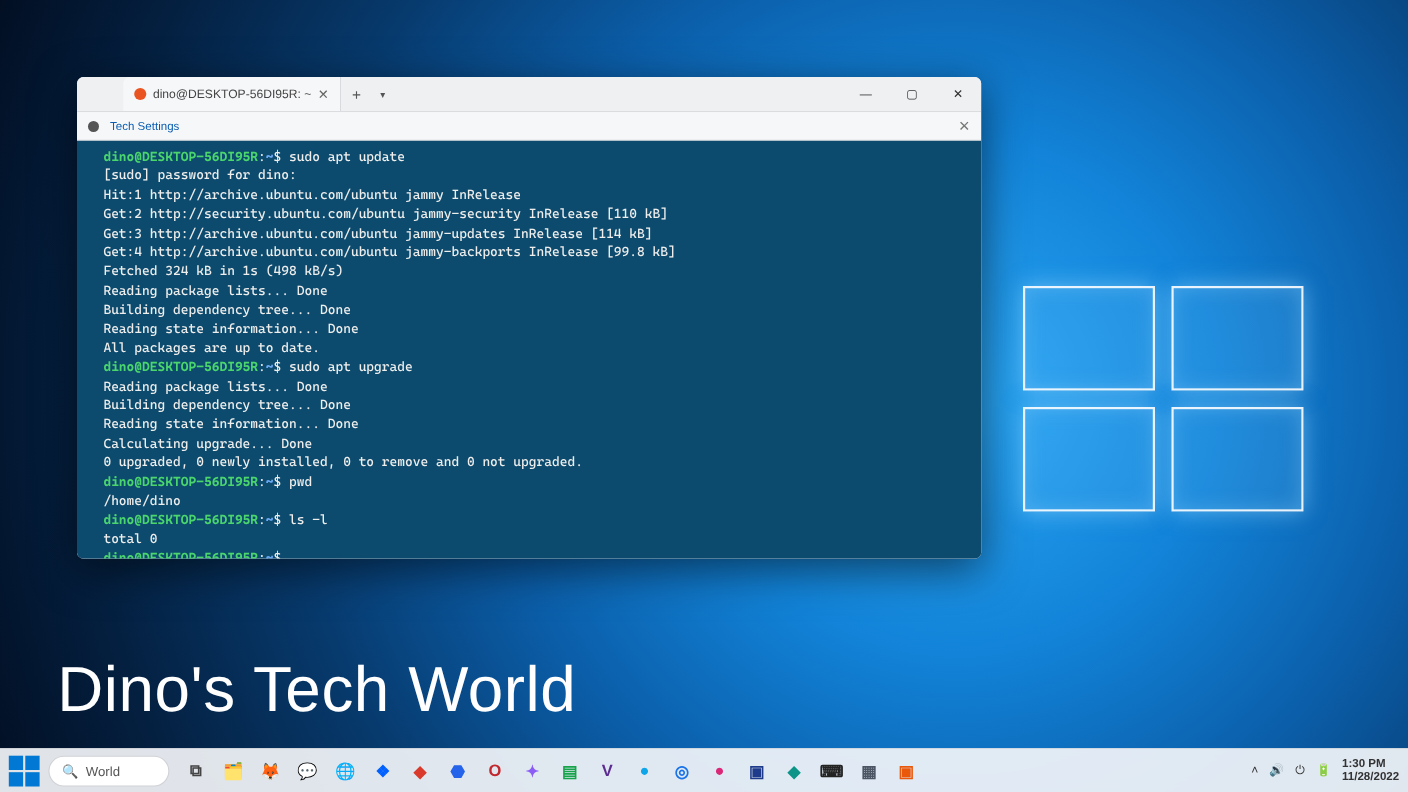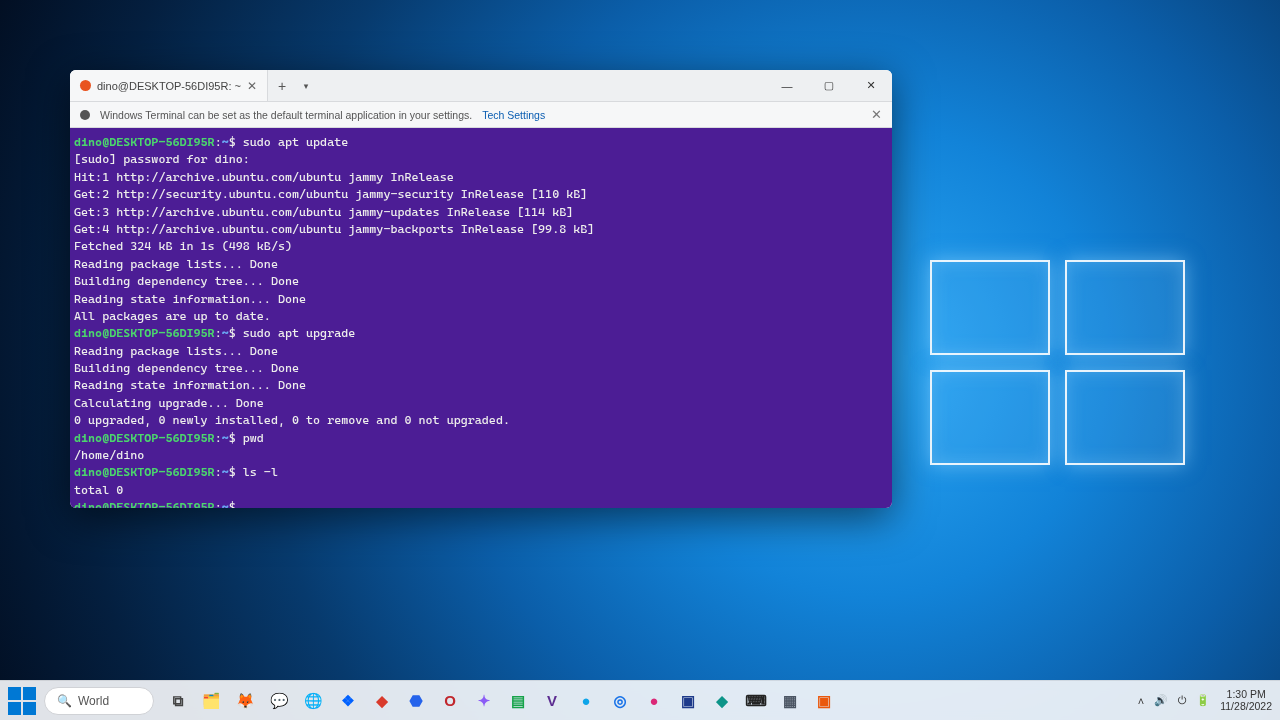--- a/index.html
+++ b/index.html
@@ -48,6 +48,7 @@
     padding: 0 10px; background: #f6f7f8; border-right: 1px solid #d8dadd;
     font-size: 11px; color: #444; min-width: 160px;
     border-top-left-radius: 6px;
+    margin-left: 42px;
   }
   .tab .ubuntu-icon {
     width: 11px; height: 11px; border-radius: 50%;

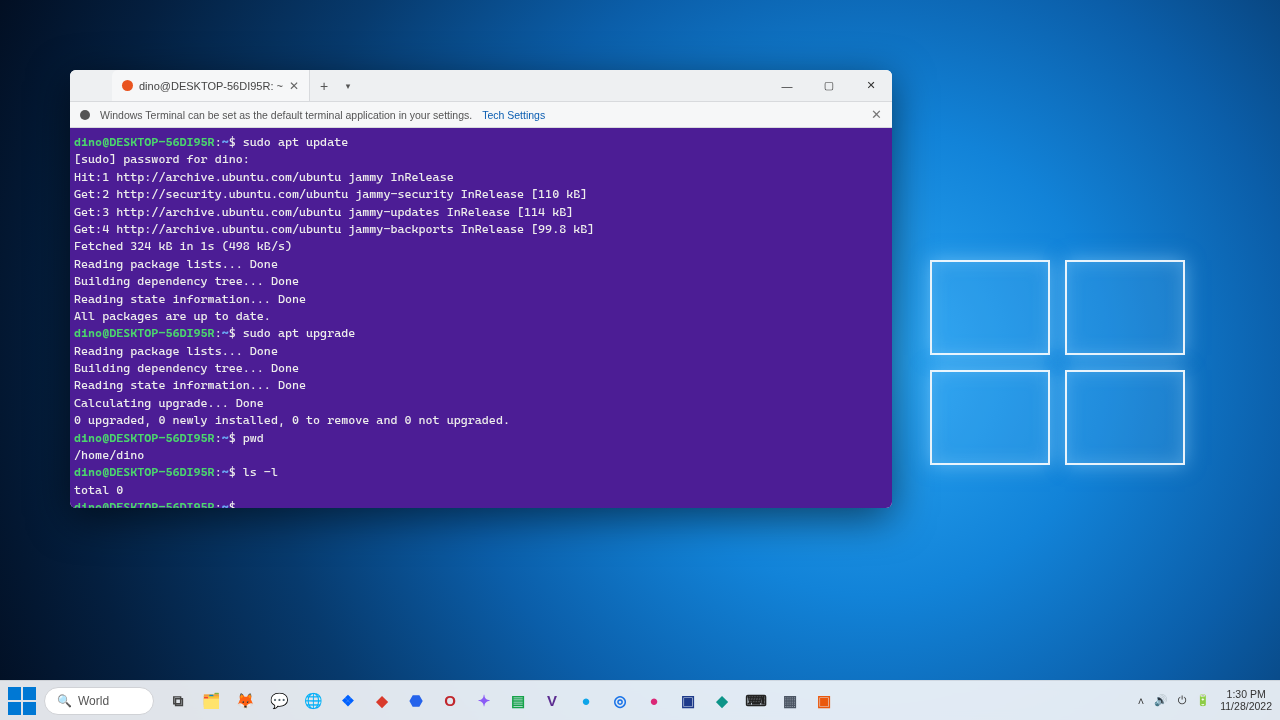--- a/index.html
+++ b/index.html
@@ -143,7 +143,6 @@
 
     <div class="infobar">
       <span class="dot"></span>
-      <span>Windows Terminal can be set as the default terminal application in your settings.</span>
       <span class="link">Tech Settings</span>
       <span class="info-close">✕</span>
     </div>

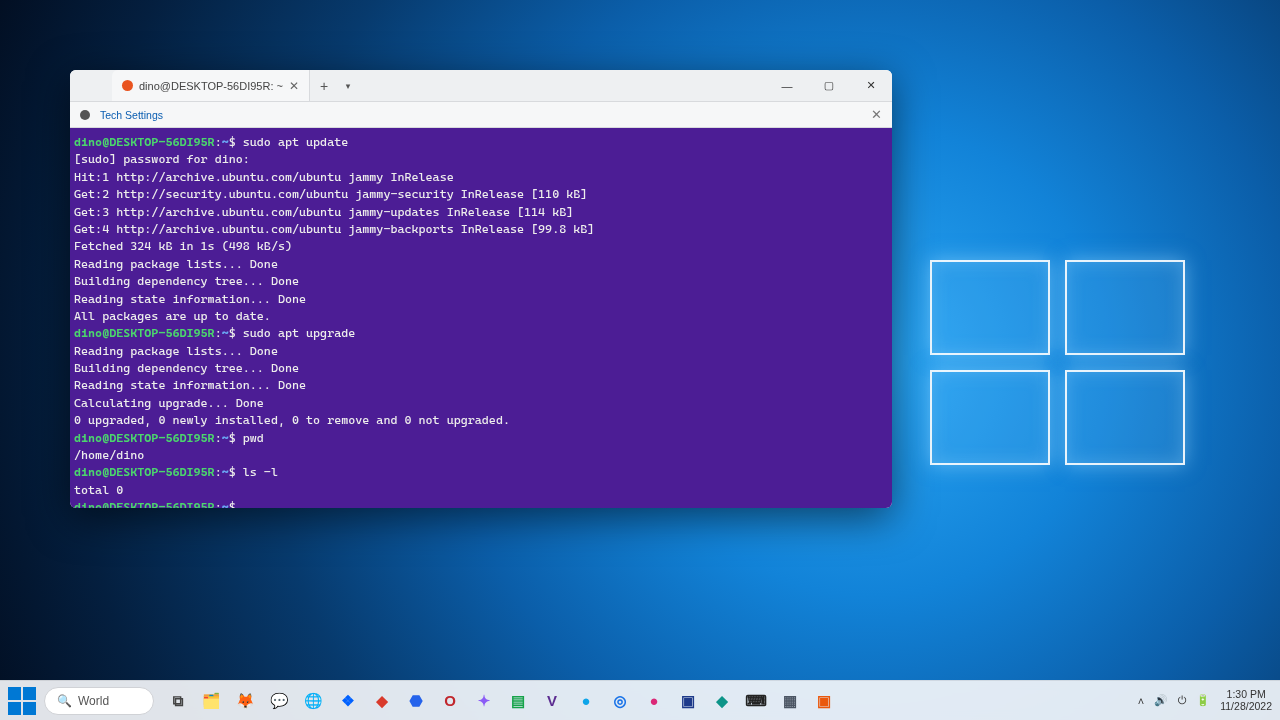--- a/index.html
+++ b/index.html
@@ -73,9 +73,9 @@
   .infobar .info-close { margin-left:auto; color:#777; cursor:pointer; font-size:13px;}
 
   .terminal-body {
-    flex:1; background:#4c1d95; color:#eeeeec;
+    flex:1; background:#0c4a6e; color:#eeeeec;
     font-family: "Cascadia Mono","Consolas",monospace;
-    font-size: 12px; line-height: 1.45; padding: 6px 4px;
+    font-size: 12px; line-height: 1.45; padding: 6px 24px;
     white-space: pre; overflow:hidden;
   }
   .prompt-user { color:#4bd66d; font-weight:bold; }

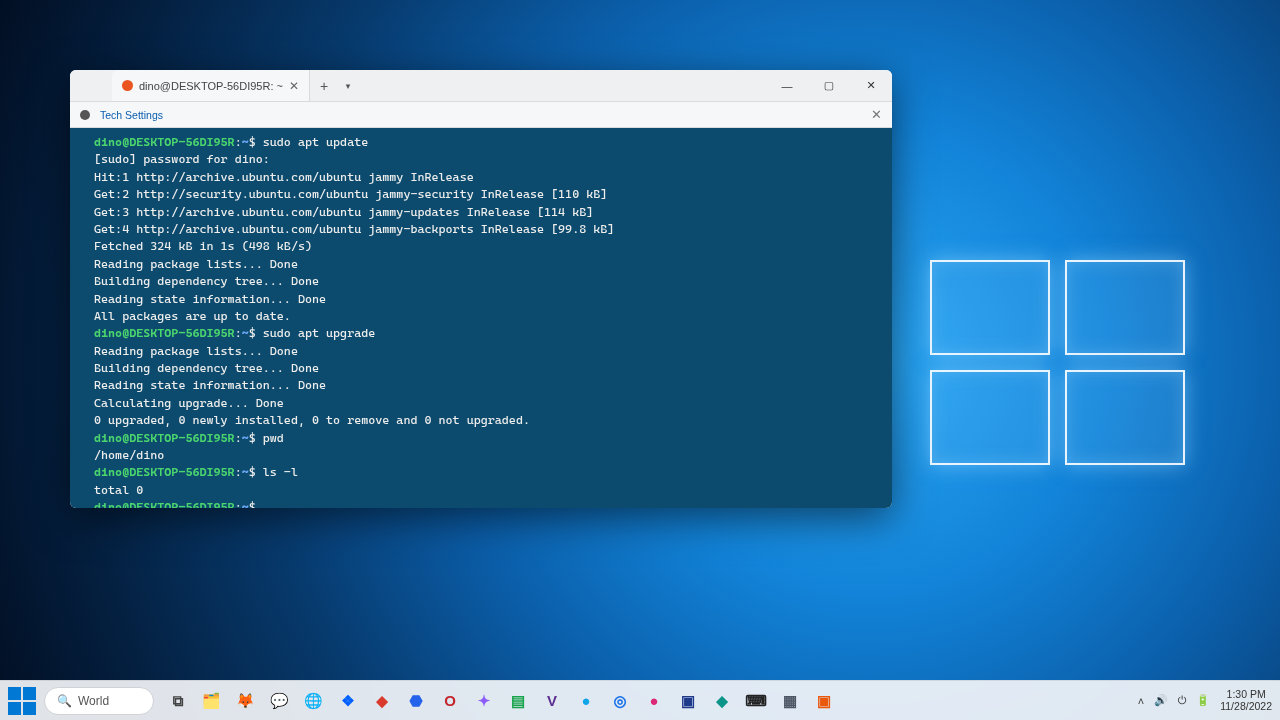--- a/index.html
+++ b/index.html
@@ -124,6 +124,7 @@
       <div class="pane p4"></div>
   </div>
 
+  <div class="watermark">Dino's Tech World</div>
 
   <div class="window">
     <div class="titlebar">

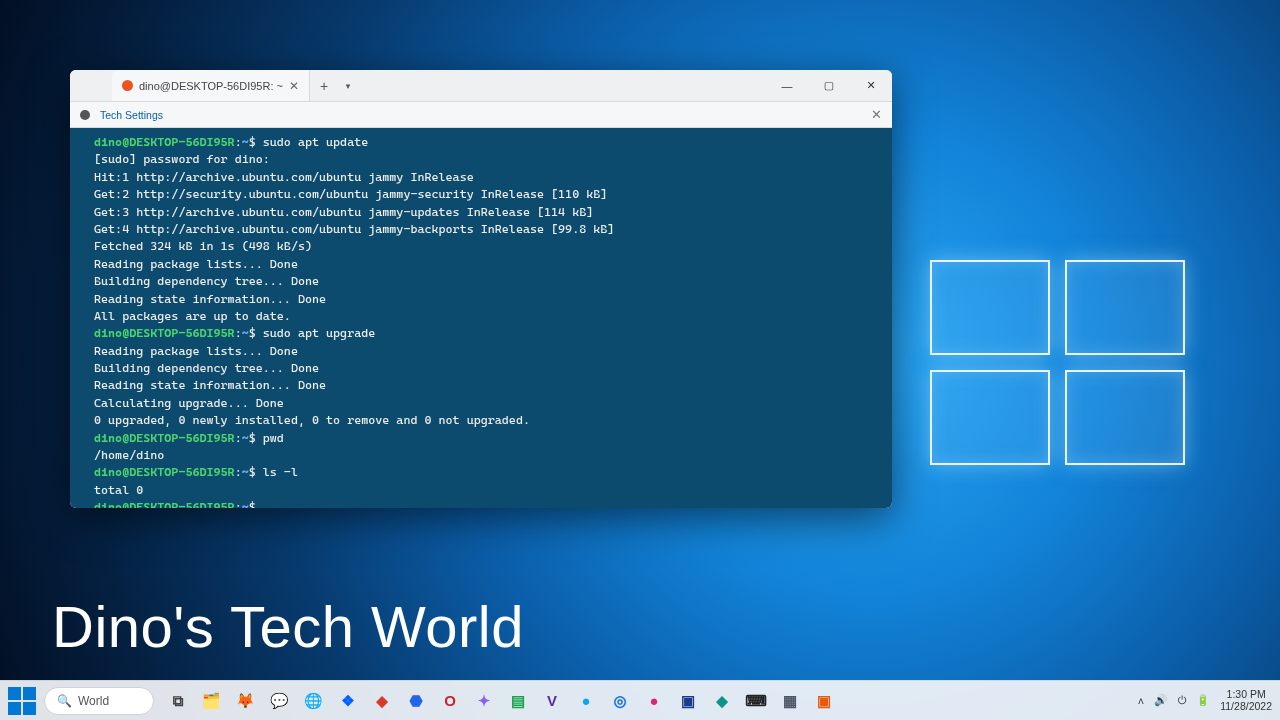--- a/index.html
+++ b/index.html
@@ -109,7 +109,7 @@
     margin-left:auto; display:flex; align-items:center; gap:10px;
     font-size:11px; color:#333;
   }
-  .taskbar .tray .clock { text-align:center; line-height:1.1; font-size:10.5px;}
+  .taskbar .tray .clock { text-align:left; line-height:1.1; font-size:10.5px;font-weight:bold;}
   .taskbar .tray .ti { cursor:pointer; }
 </style>
 </head>

